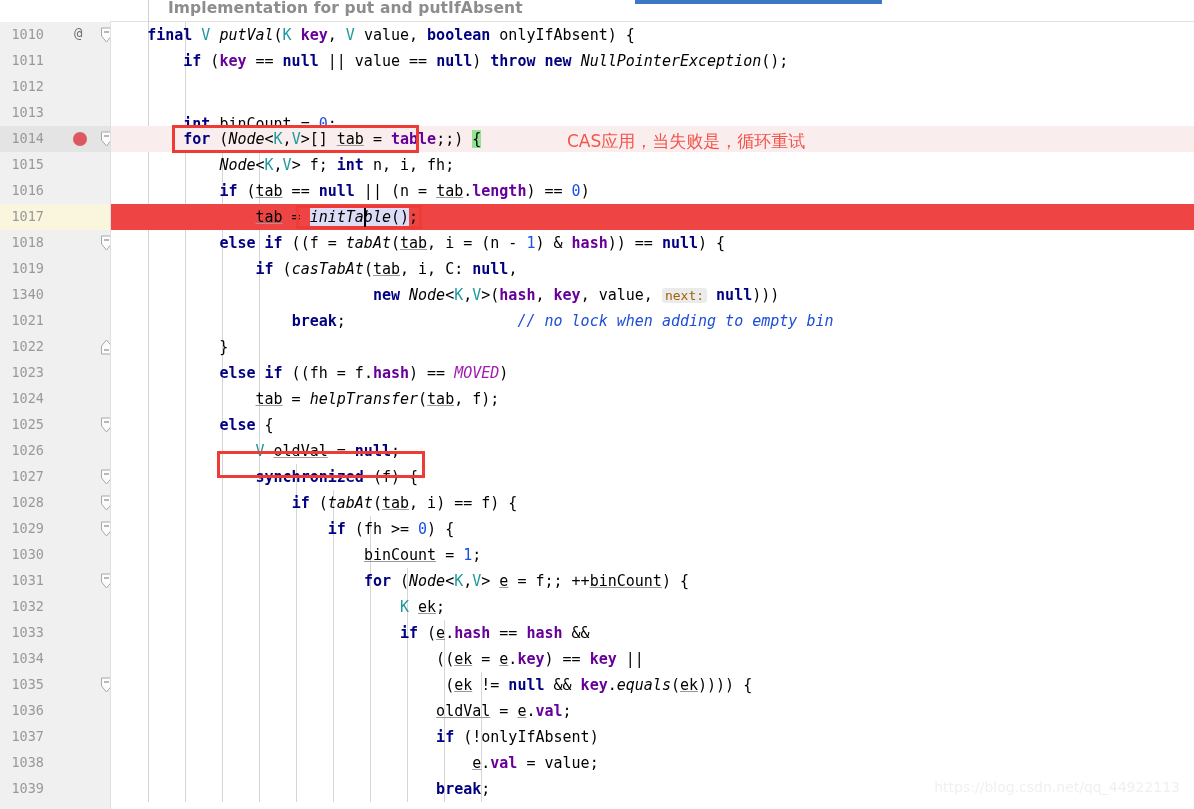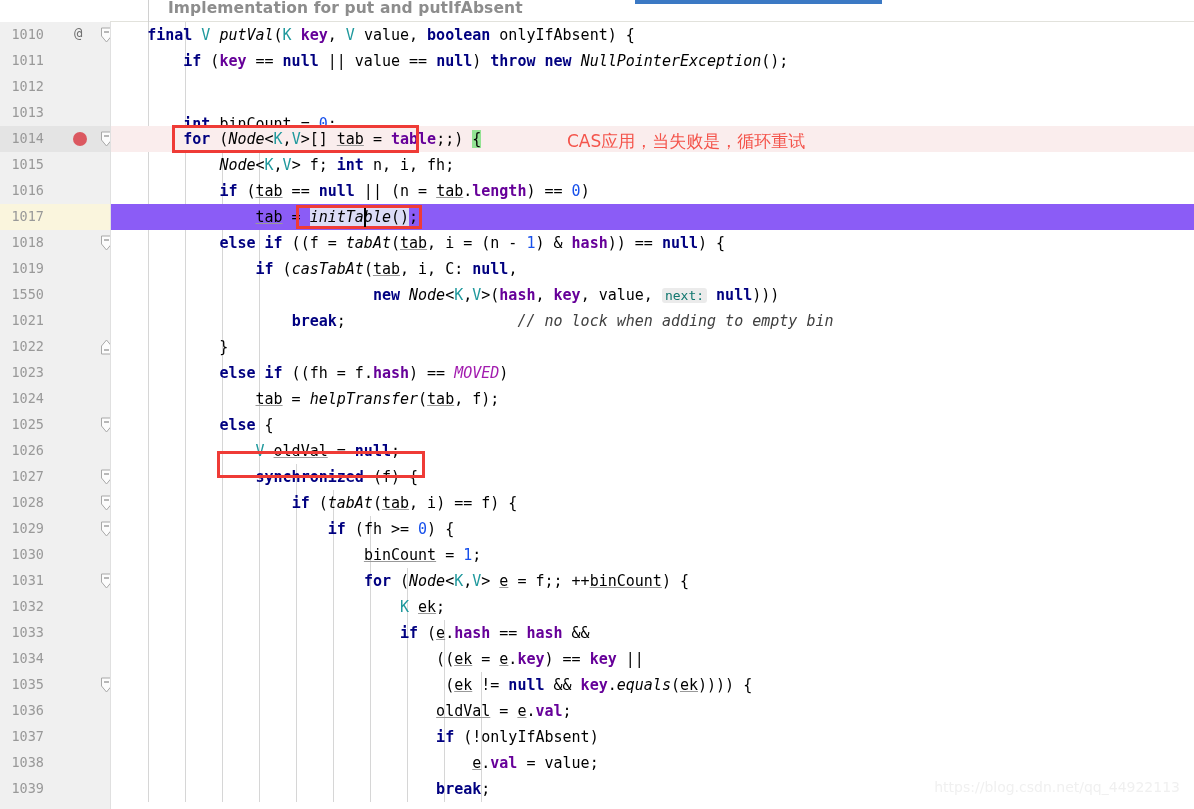--- a/index.html
+++ b/index.html
@@ -100,7 +100,7 @@
     white-space: pre;
     line-height: 18px;
   }
-  .rowbg-caret { background: #8b5cf6; }
+  .rowbg-caret { background: #ef4444; }
   .rowbg-bp    { background: #faeded; }
 
   

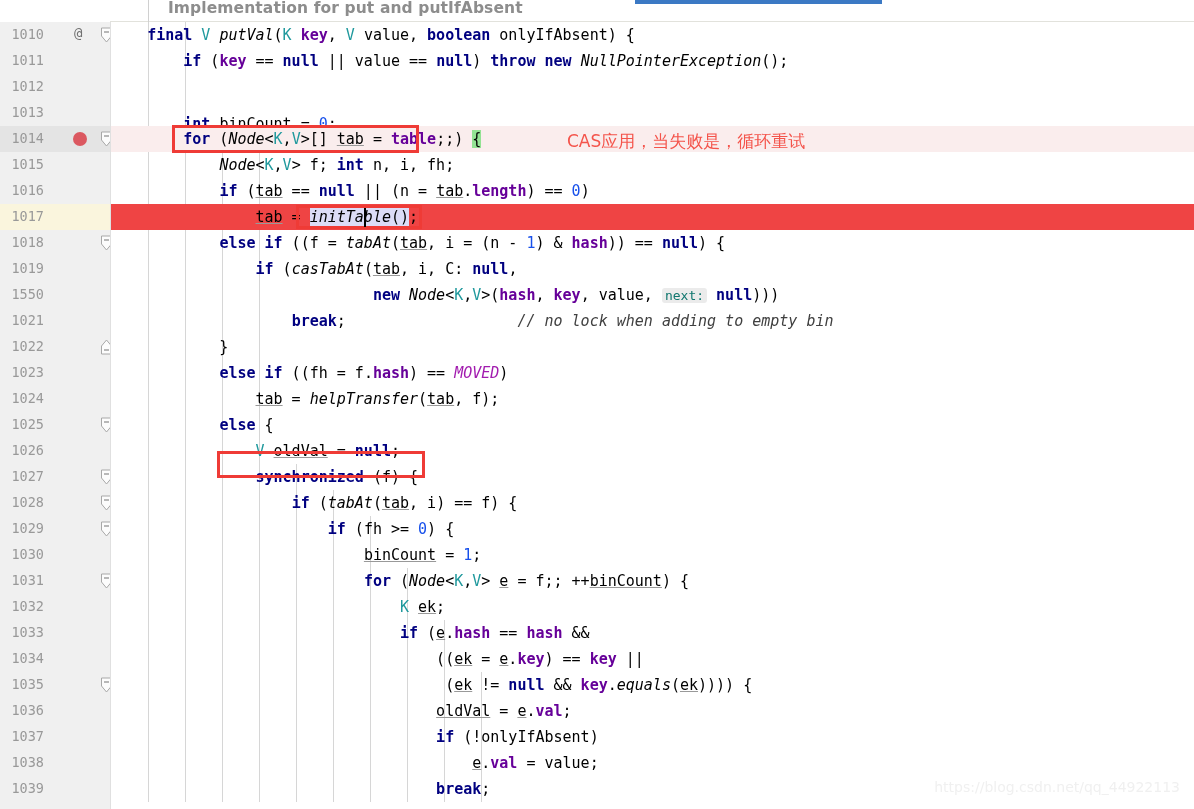--- a/index.html
+++ b/index.html
@@ -220,7 +220,7 @@
         <span class="num">1019</span>
       </div>
       <div class="gline" style="top: 260px;">
-        <span class="num">1550</span>
+        <span class="num">1340</span>
       </div>
       <div class="gline" style="top: 286px;">
         <span class="num">1021</span>

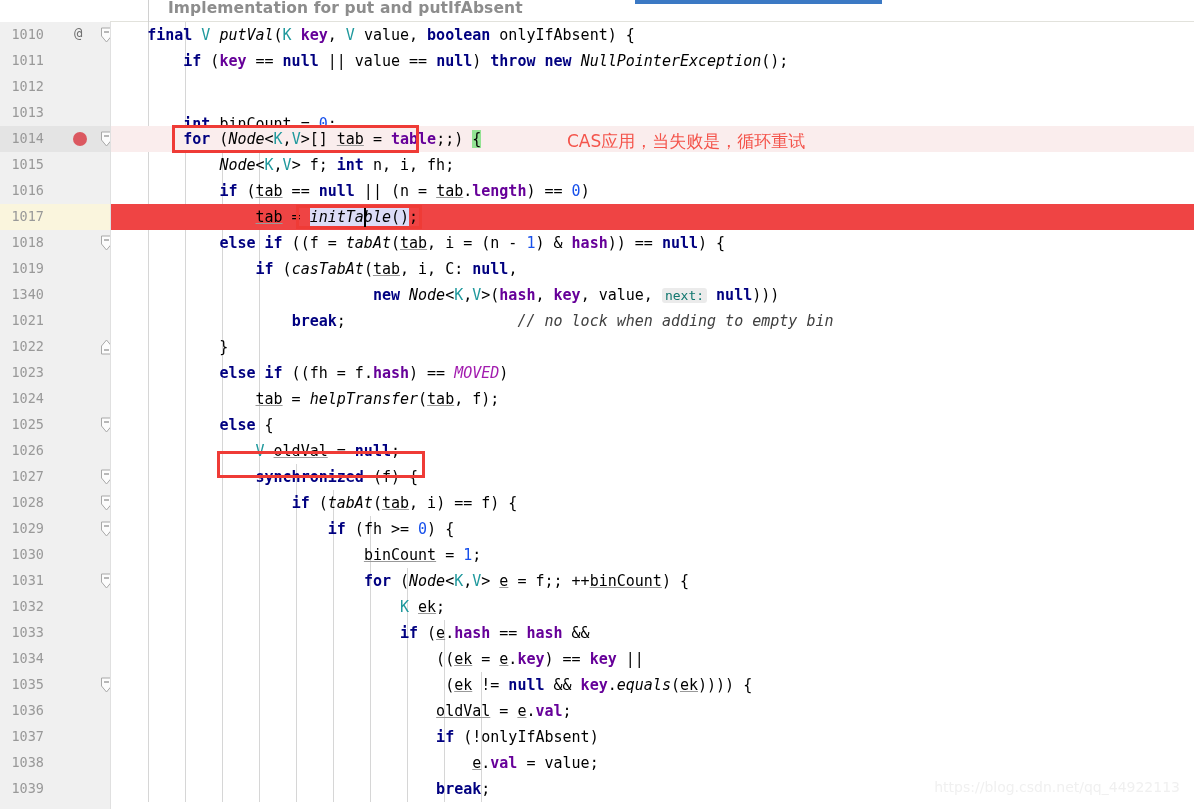--- a/index.html
+++ b/index.html
@@ -119,7 +119,7 @@
   .var  { color: #000000; text-decoration: underline; text-decoration-color: #999; }
   .pln  { color: #000000; }
   .hint {
-    background: #ebebeb; color: #0f766e;
+    background: #ebebeb; color: #a16207;
     border-radius: 3px; padding: 0px 3px;
     font-size: 13px;
   }

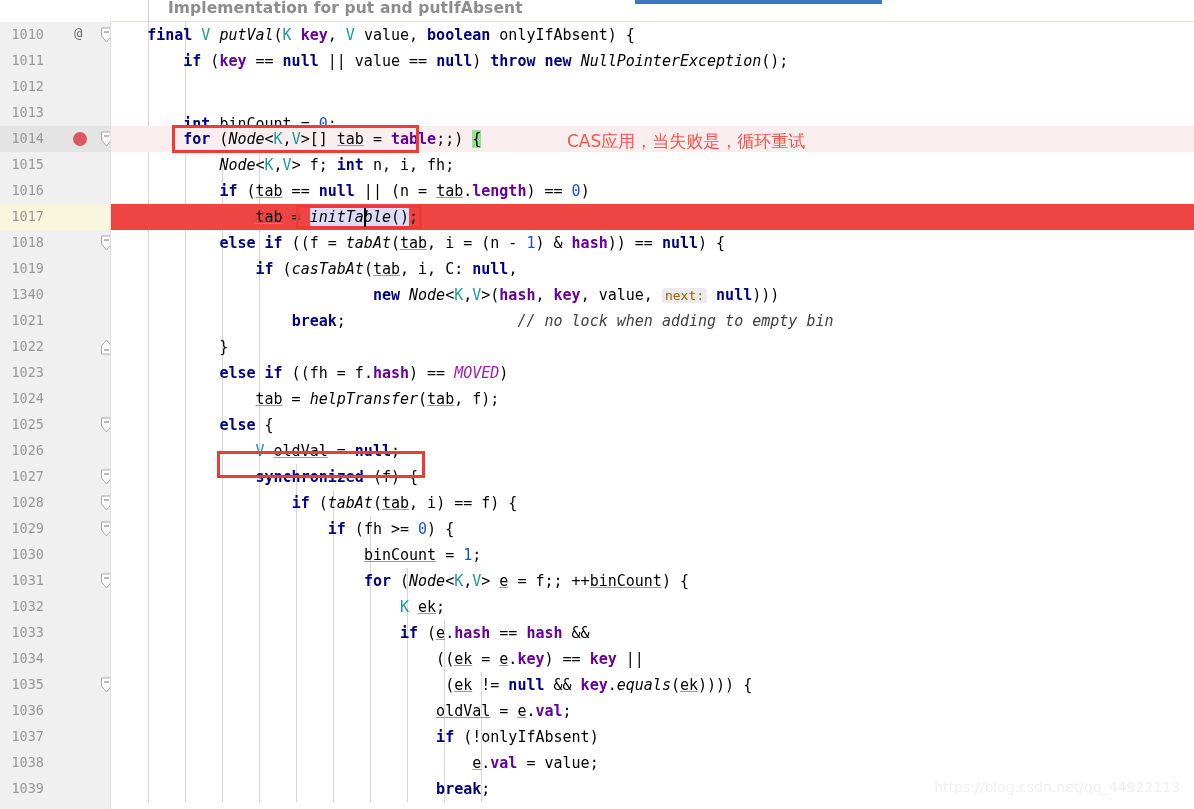--- a/index.html
+++ b/index.html
@@ -115,7 +115,7 @@
   .sfld { color: #a21caf; font-style: italic; }
   .num2 { color: #1750eb; }
   .mth  { color: #000000; font-style: italic; }
-  .cmt  { color: #404040; font-style: italic; }
+  .cmt  { color: #1d4ed8; font-style: italic; }
   .var  { color: #000000; text-decoration: underline; text-decoration-color: #999; }
   .pln  { color: #000000; }
   .hint {

